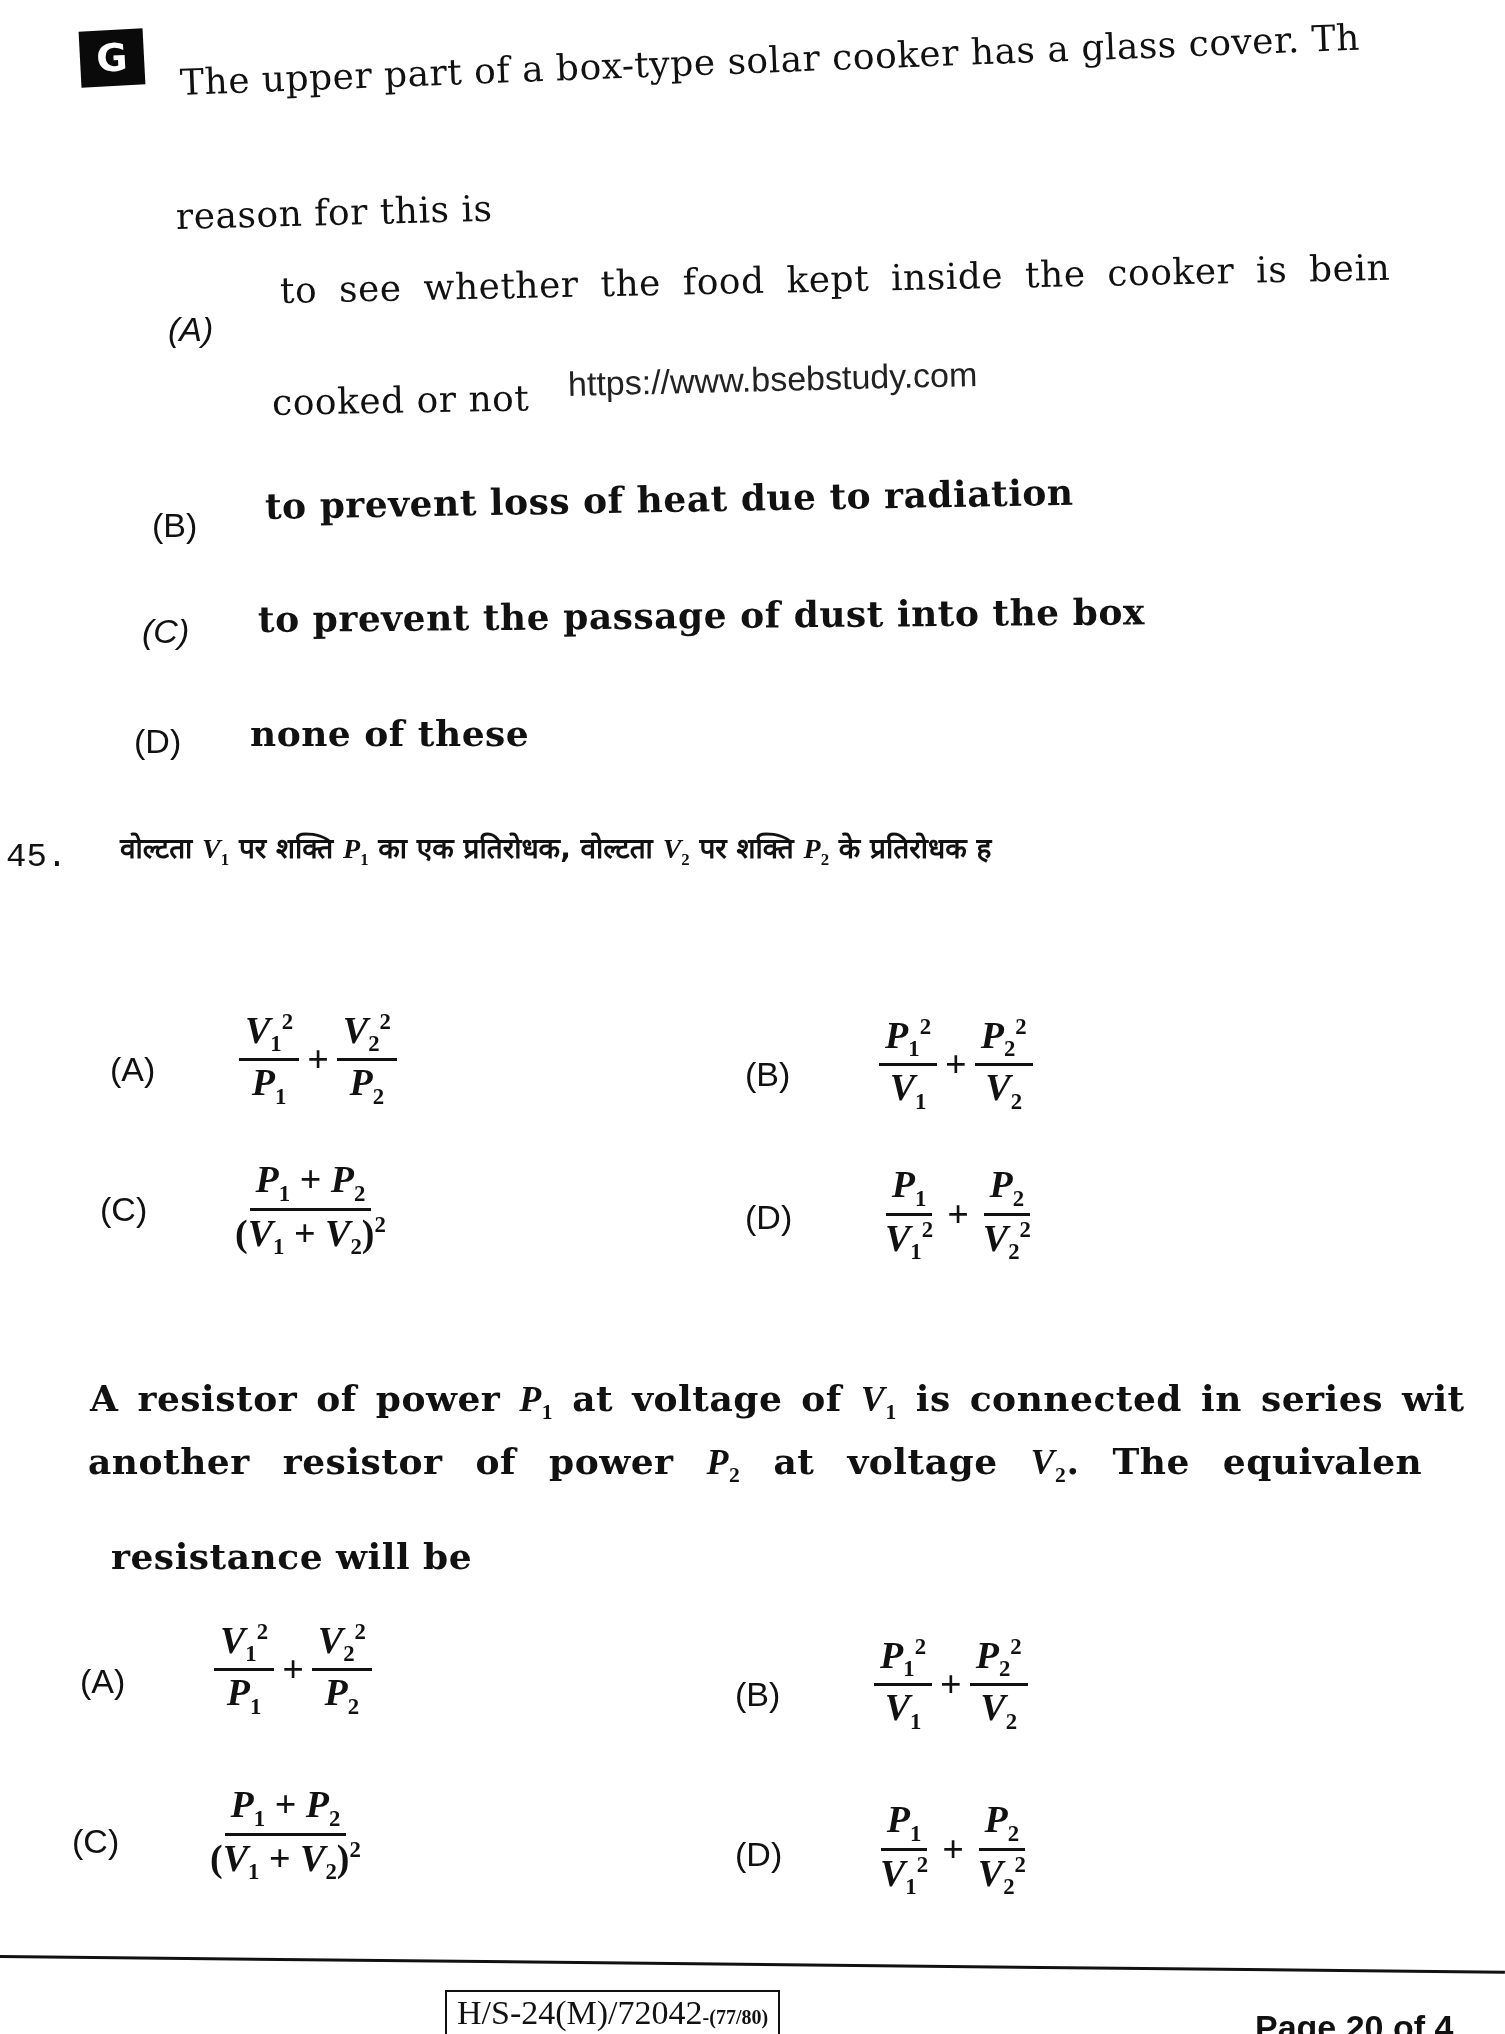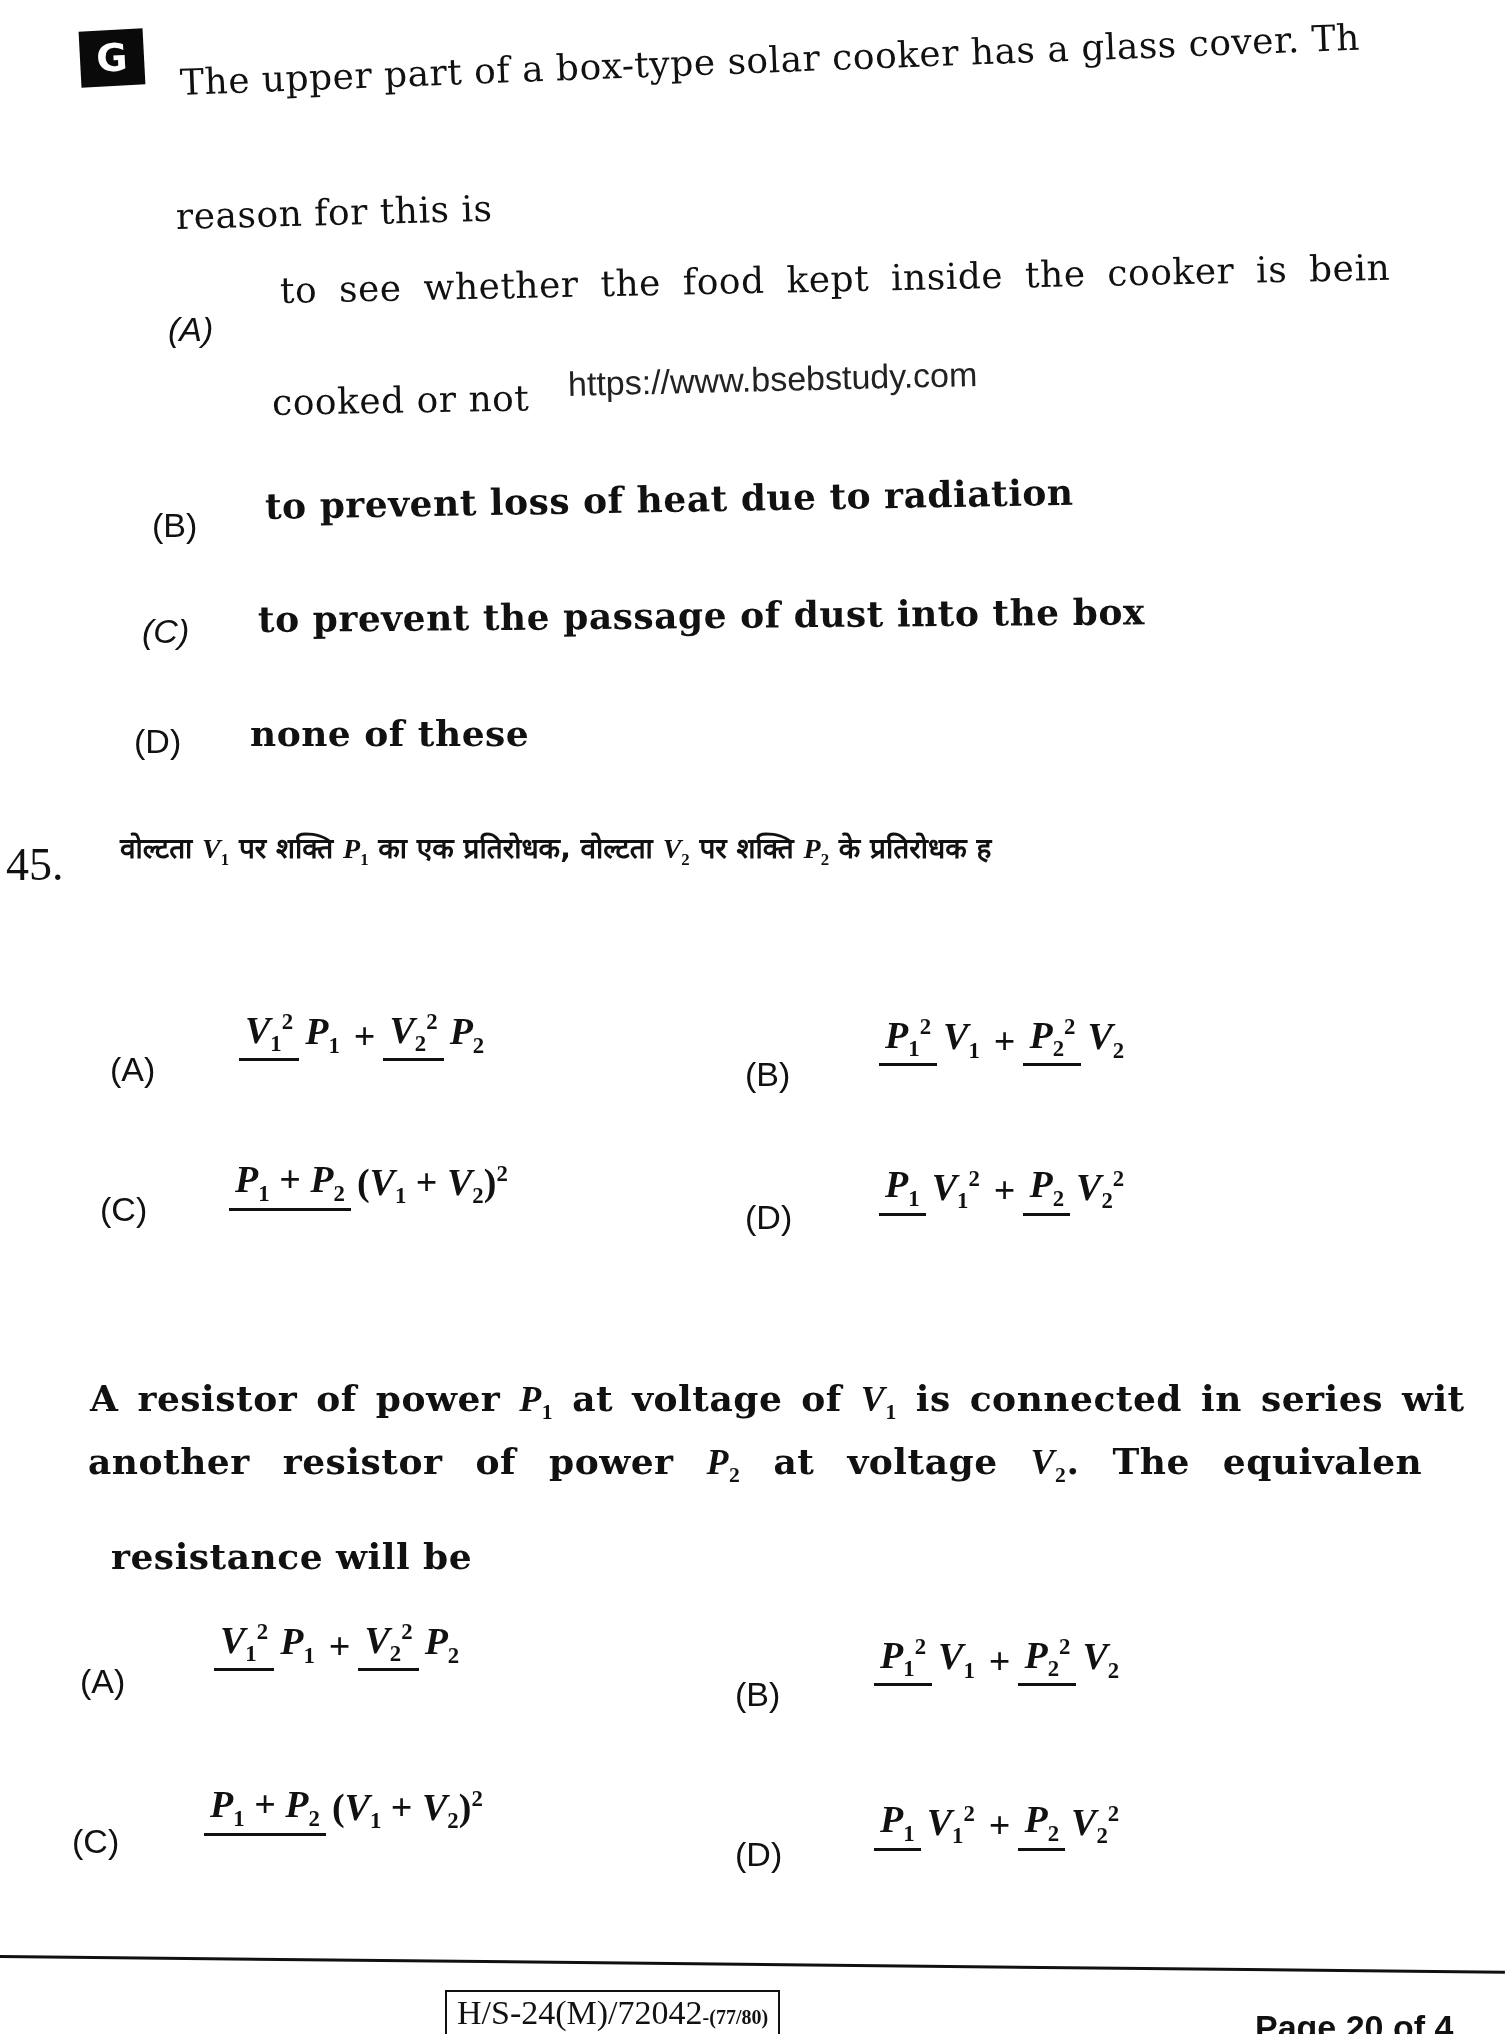--- a/index.html
+++ b/index.html
@@ -35,8 +35,8 @@
       font-size: 28px; font-weight: bold;
     }
     .qnum {
-      font-family: Liberation Serif, serif;
-      font-size: 46px;
+      font-family: Liberation Mono, monospace;
+      font-size: 34px;
     }
     .var { font-style: italic; font-weight: bold; font-family: "Liberation Serif", serif; }
     sub, sup { font-size: 60%; font-style: normal; }

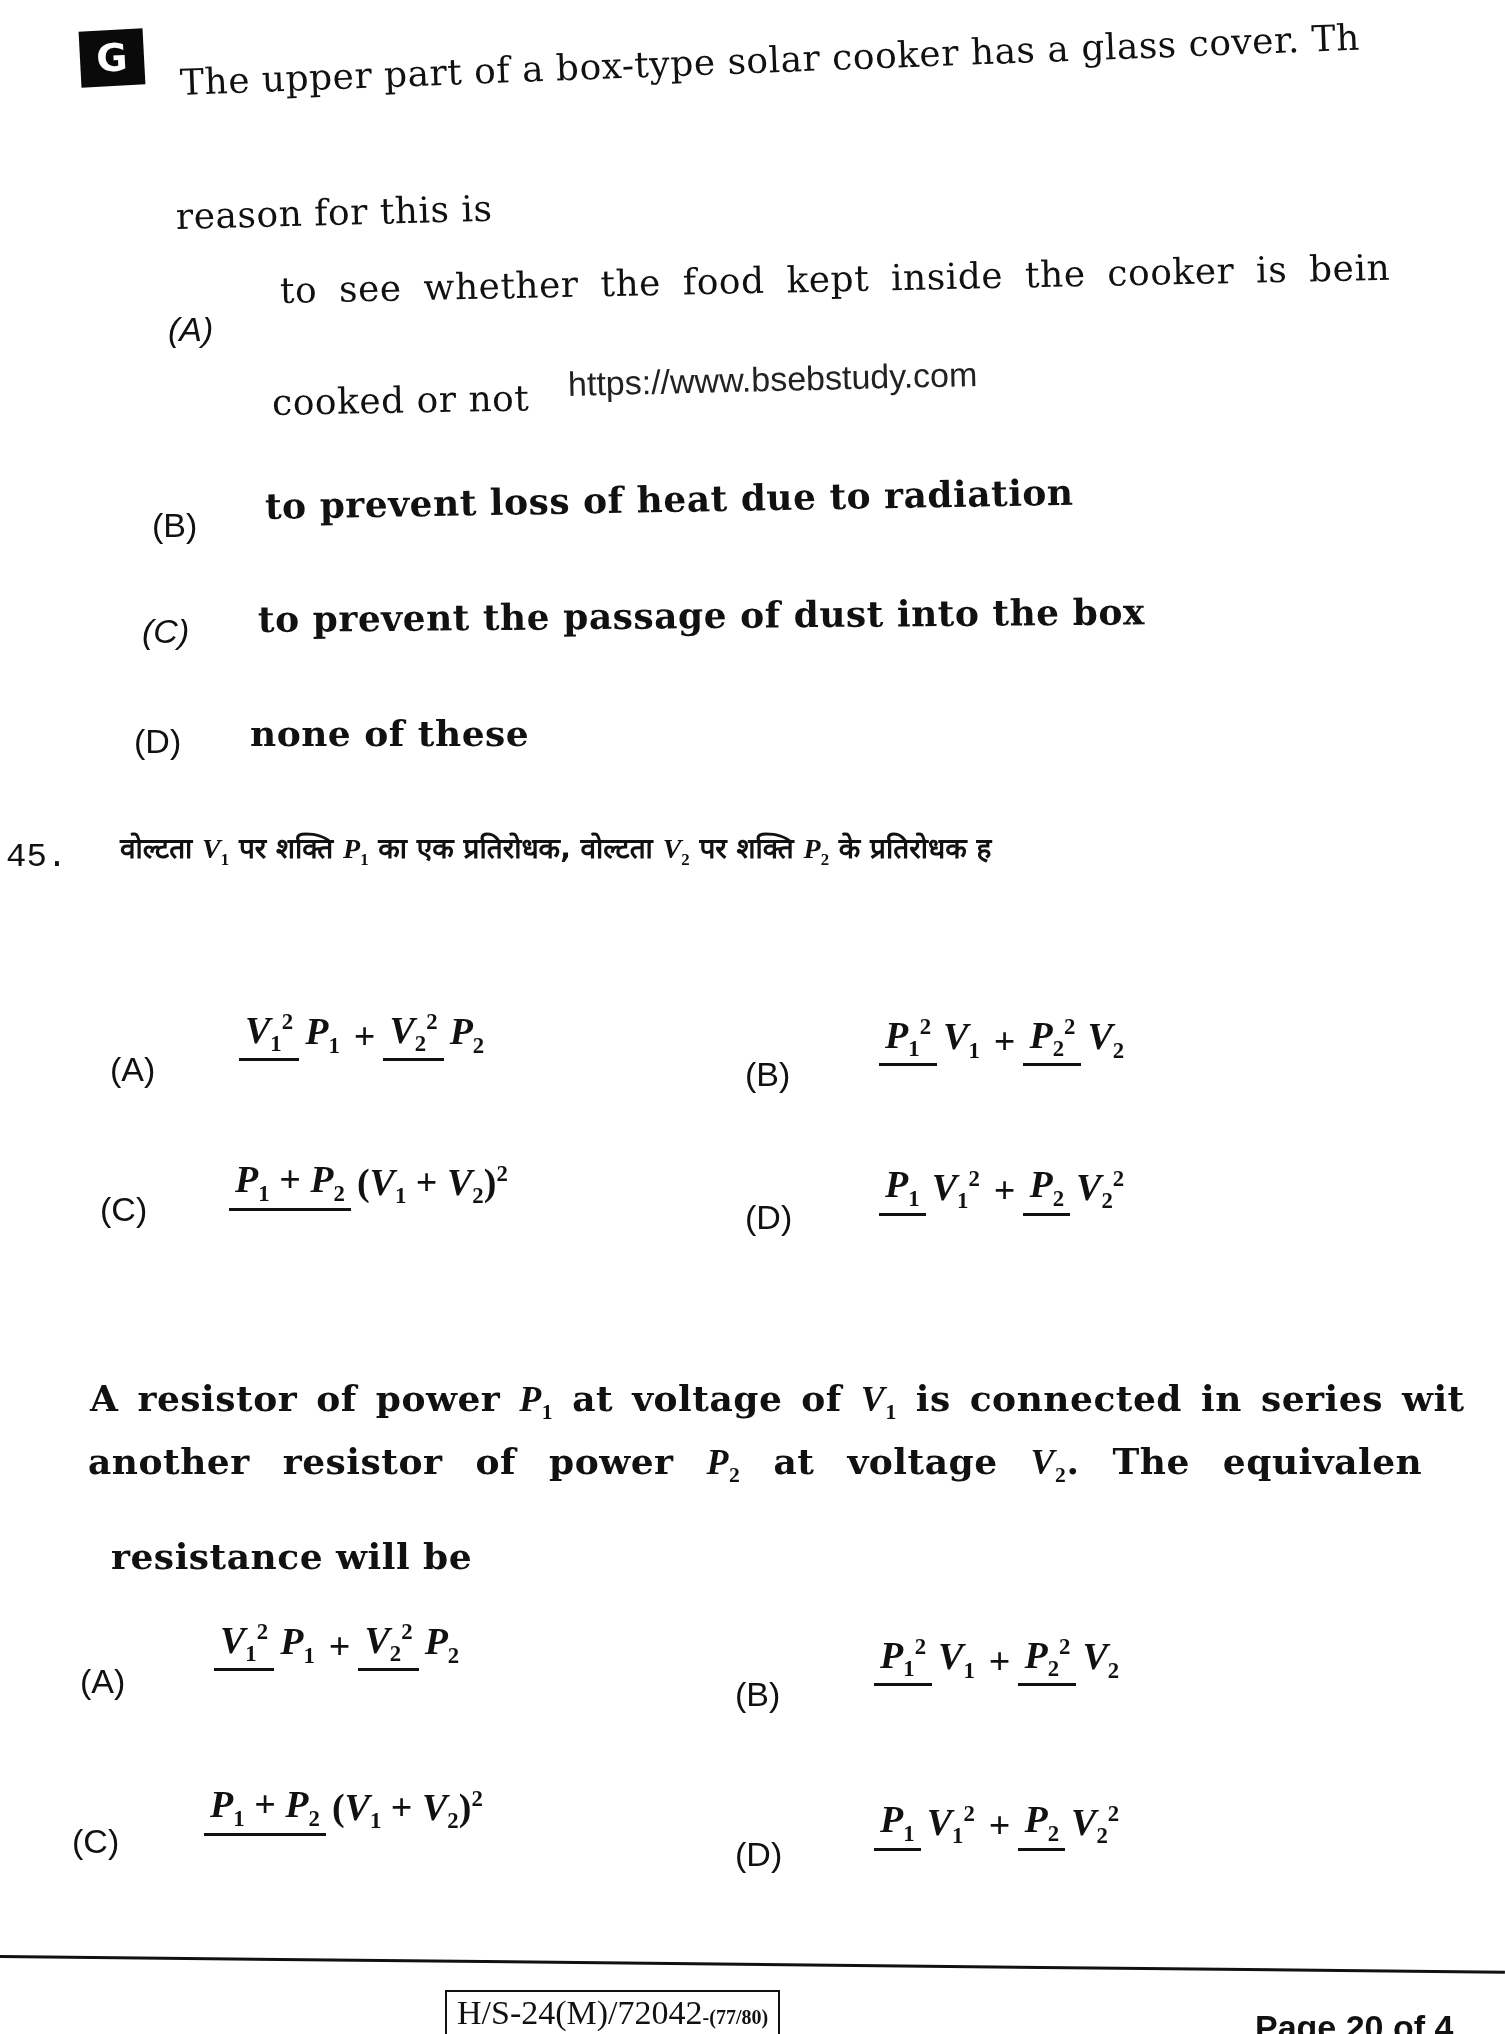--- a/index.html
+++ b/index.html
@@ -48,7 +48,7 @@
       font-weight: bold; font-size: 38px;
     }
     .frac {
-      display: inline-flex; 
+      display: inline-flex; flex-direction: column; align-items: center;
       margin: 0 4px;
     }
     .frac .num { padding: 0 6px 2px; border-bottom: 3px solid #111; line-height: 1.05; }

